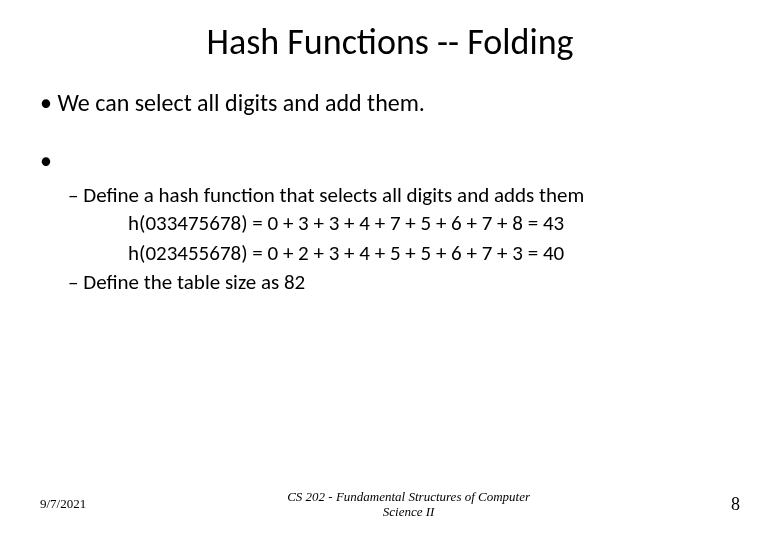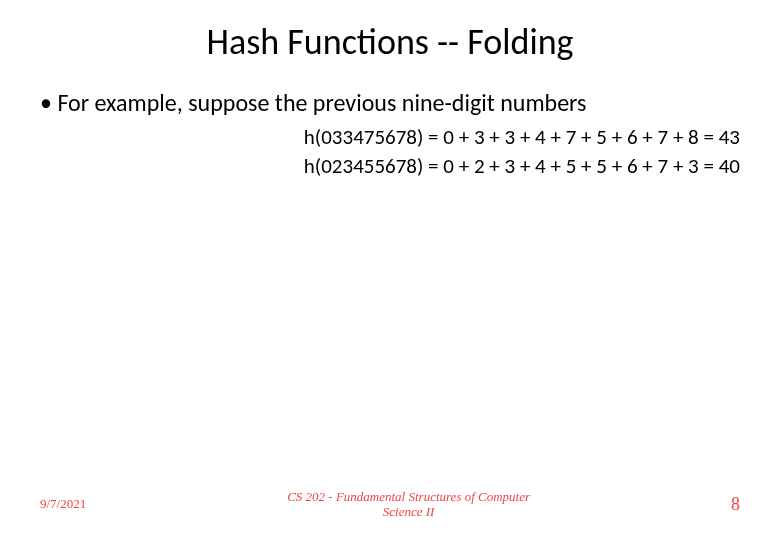--- a/index.html
+++ b/index.html
@@ -26,6 +26,9 @@
 
   <ul class="top">
     <li class="bullet1">
+      <span>We can select all digits and add them.</span>
+    </li>
+    <li class="bullet1">
       <span>For example, suppose the previous nine-digit numbers</span>
       <ul class="sub">
         <li>

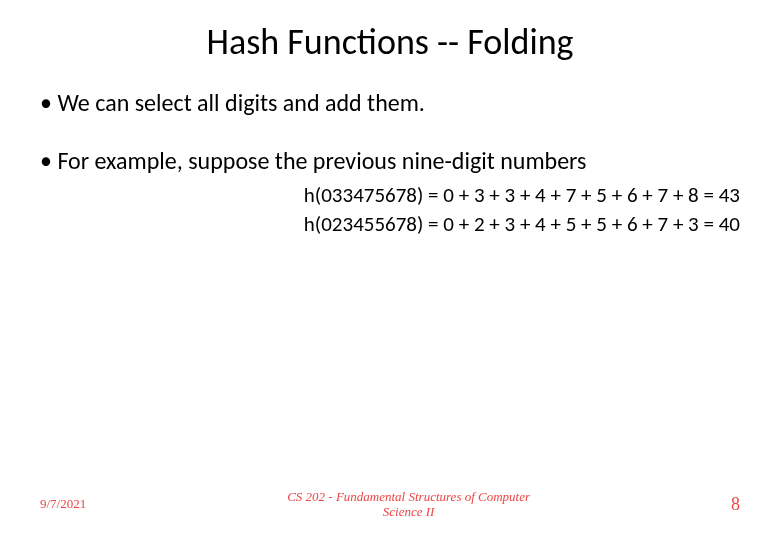--- a/index.html
+++ b/index.html
@@ -29,7 +29,6 @@
       <span>We can select all digits and add them.</span>
     </li>
     <li class="bullet1">
-      <span>For example, suppose the previous nine-digit numbers</span>
       <ul class="sub">
         <li>
           <div class="calc">h(033475678) = 0 + 3 + 3 + 4 + 7 + 5 + 6 + 7 + 8 = 43</div>

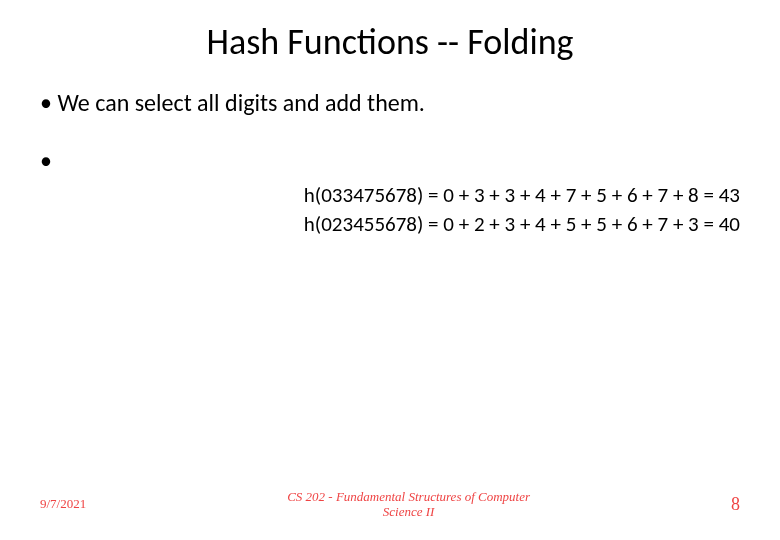--- a/index.html
+++ b/index.html
@@ -30,6 +30,9 @@
     </li>
     <li class="bullet1">
       <ul class="sub">
+        <li class="dash">
+          <span>Define a hash function that selects all digits and adds them</span>
+        </li>
         <li>
           <div class="calc">h(033475678) = 0 + 3 + 3 + 4 + 7 + 5 + 6 + 7 + 8 = 43</div>
         </li>

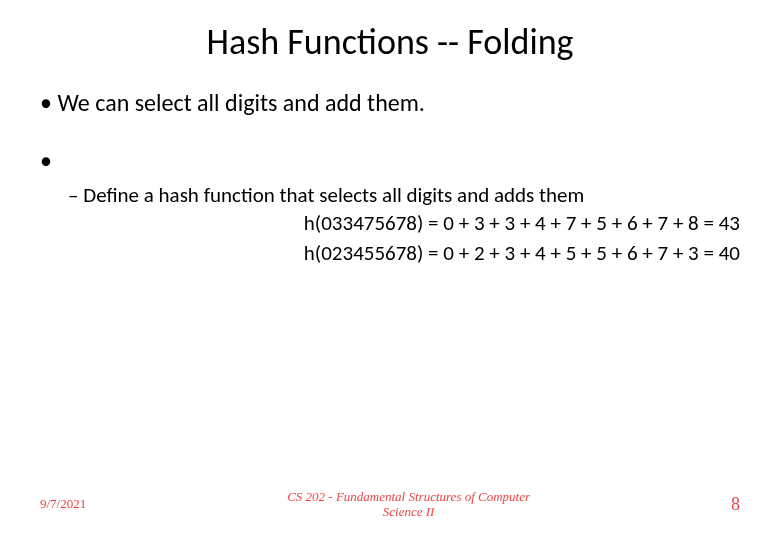--- a/index.html
+++ b/index.html
@@ -12,7 +12,7 @@
   ul.sub { list-style: none; margin-top: 6px; }
   ul.sub > li { font-size: 21px; margin-left: 28px; line-height: 1.25; margin-bottom: 2px; }
   .dash::before { content: "– "; }
-  .calc { font-size: 21px; margin-left: 60px; line-height: 1.3; text-align: right; }
+  .calc { font-size: 21px; margin-left: 60px; line-height: 1.3; }
   .footer { position: absolute; bottom: 20px; left: 0; width: 780px; display: flex; align-items: center; justify-content: space-between; padding: 0 40px; font-family: "Times New Roman", serif; color: #ef4444; }
   .footer .date { font-size: 13px; }
   .footer .course { font-size: 13px; text-align: center; flex: 1; line-height: 1.2; font-style: italic; }

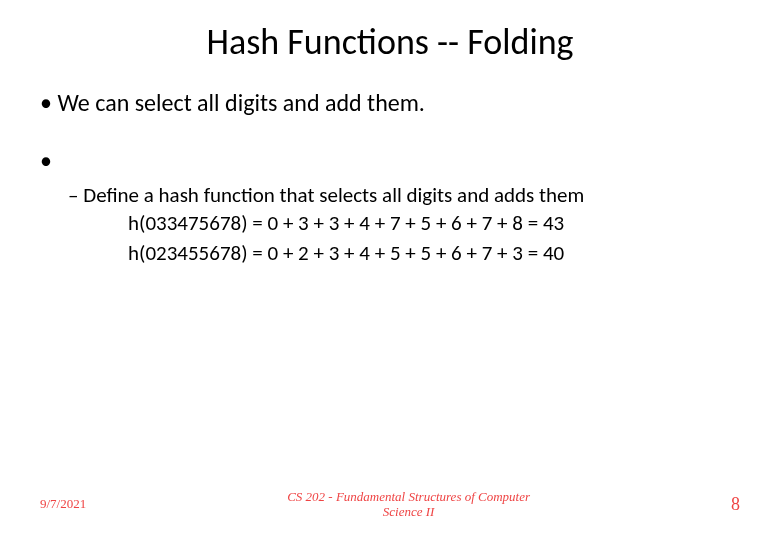--- a/index.html
+++ b/index.html
@@ -39,6 +39,9 @@
         <li>
           <div class="calc">h(023455678) = 0 + 2 + 3 + 4 + 5 + 5 + 6 + 7 + 3 = 40</div>
         </li>
+        <li class="dash">
+          <span>Define the table size as 82</span>
+        </li>
       </ul>
     </li>
   </ul>

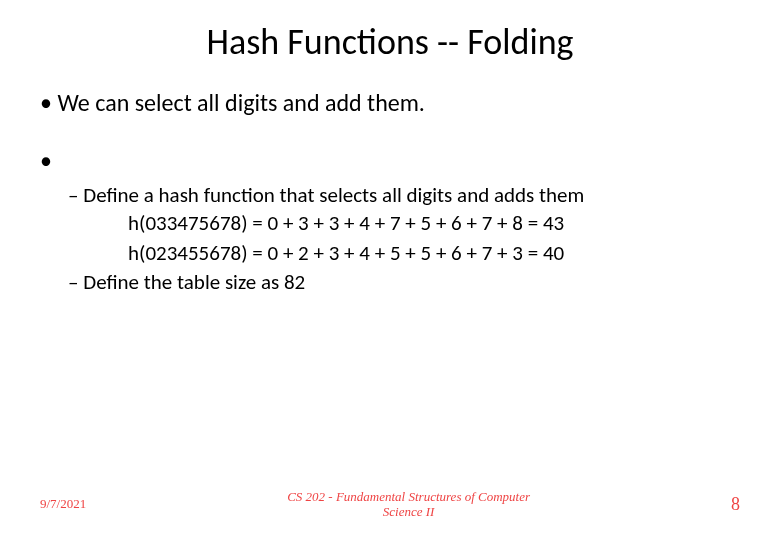--- a/index.html
+++ b/index.html
@@ -13,7 +13,7 @@
   ul.sub > li { font-size: 21px; margin-left: 28px; line-height: 1.25; margin-bottom: 2px; }
   .dash::before { content: "– "; }
   .calc { font-size: 21px; margin-left: 60px; line-height: 1.3; }
-  .footer { position: absolute; bottom: 20px; left: 0; width: 780px; display: flex; align-items: center; justify-content: space-between; padding: 0 40px; font-family: "Times New Roman", serif; color: #ef4444; }
+  .footer { position: absolute; bottom: 20px; left: 0; width: 780px; display: flex; align-items: center; justify-content: space-between; padding: 0 40px; font-family: "Times New Roman", serif; color: #000000; }
   .footer .date { font-size: 13px; }
   .footer .course { font-size: 13px; text-align: center; flex: 1; line-height: 1.2; font-style: italic; }
   .footer .pagenum { font-size: 18px; }

